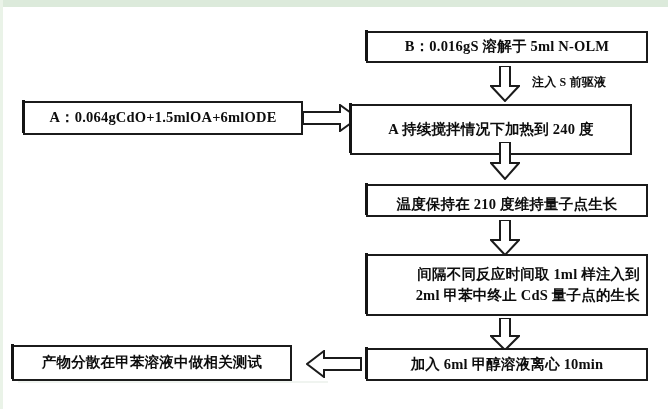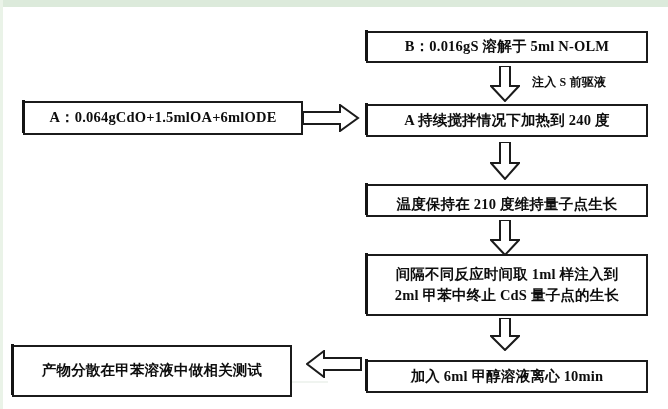--- a/index.html
+++ b/index.html
@@ -113,7 +113,7 @@
     </svg>
   </div>
 
-  <div class="node" style="left:366px; top:104px; width:282px; height:33px;">
+  <div class="node" style="left:350px; top:104px; width:282px; height:51px;">
     <span class="inner">A 持续搅拌情况下加热到 240 度</span>
   </div>
 

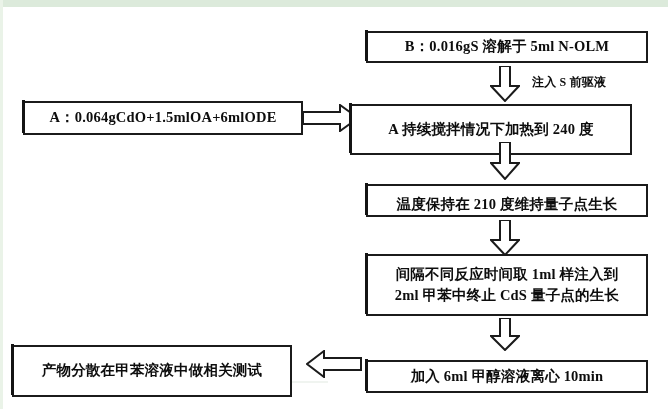--- a/index.html
+++ b/index.html
@@ -133,7 +133,7 @@
     </svg>
   </div>
 
-  <div class="node" style="left:366px; top:254px; width:282px; height:62px;">
+  <div class="node" style="left:366px; top:254px; width:282px; height:62px;text-align:right;">
     <span class="inner">间隔不同反应时间取 1ml 样注入到
 2ml 甲苯中终止 CdS 量子点的生长</span>
   </div>

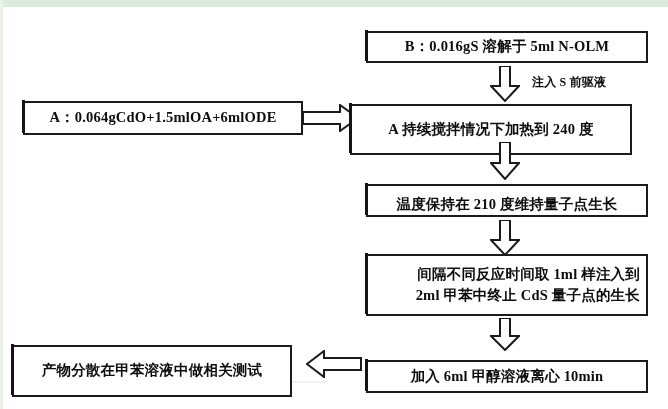--- a/index.html
+++ b/index.html
@@ -154,7 +154,7 @@
     </svg>
   </div>
 
-  <div class="node" style="left:12px; top:345px; width:280px; height:52px;">
+  <div class="node" style="left:12px; top:345px; width:280px; height:36px;">
     <span class="inner">产物分散在甲苯溶液中做相关测试</span>
   </div>
 

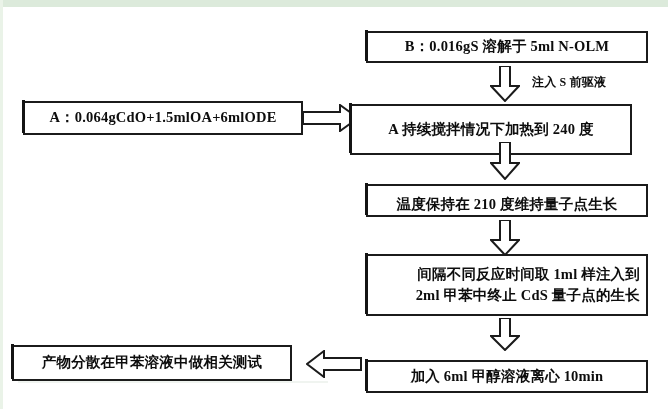--- a/index.html
+++ b/index.html
@@ -144,7 +144,7 @@
     </svg>
   </div>
 
-  <div class="node" style="left:366px; top:348px; width:282px; height:33px;margin-top:12px;">
+  <div class="node" style="left:366px; top:348px; width:282px; height:33px;">
     <span class="inner">加入 6ml 甲醇溶液离心 10min</span>
   </div>
 

